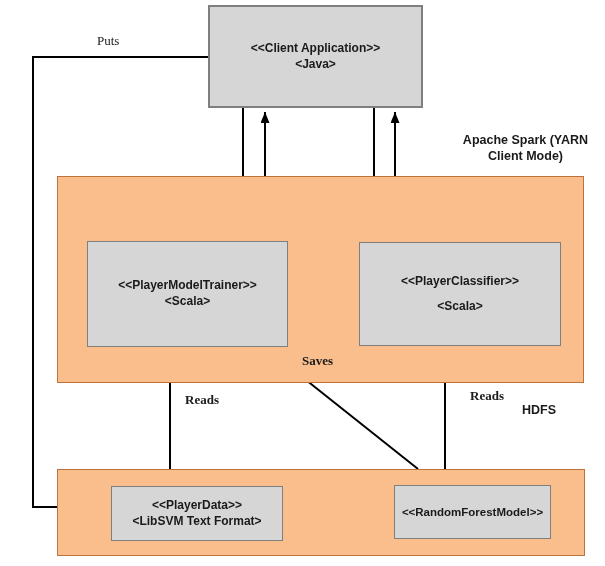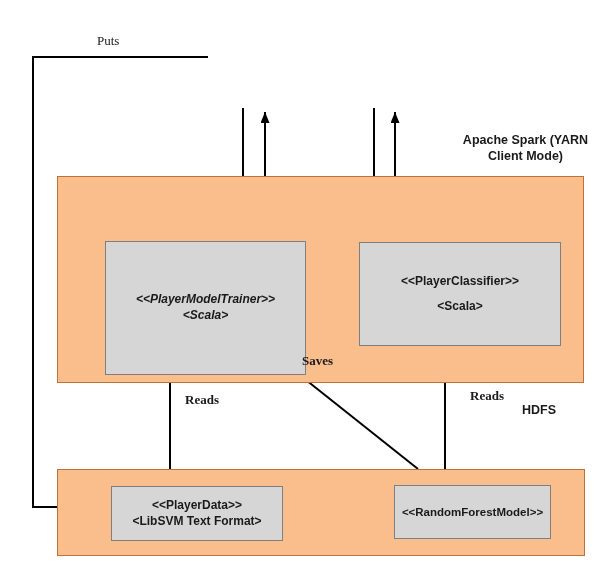--- a/index.html
+++ b/index.html
@@ -90,6 +90,10 @@
     <line x1="262" y1="345" x2="418" y2="469"></line>
   </svg>
 
+  <div class="node client" style="left:208px; top:5px; width:215px; height:103px;">
+    <div>&lt;&lt;Client Application&gt;&gt;</div>
+    <div>&lt;Java&gt;</div>
+  </div>
 
   <div class="container-zone" style="left:57px; top:176px; width:527px; height:207px;">
     <div class="node" style="left:47px; top:64px; width:201px; height:134px;font-style:italic;">

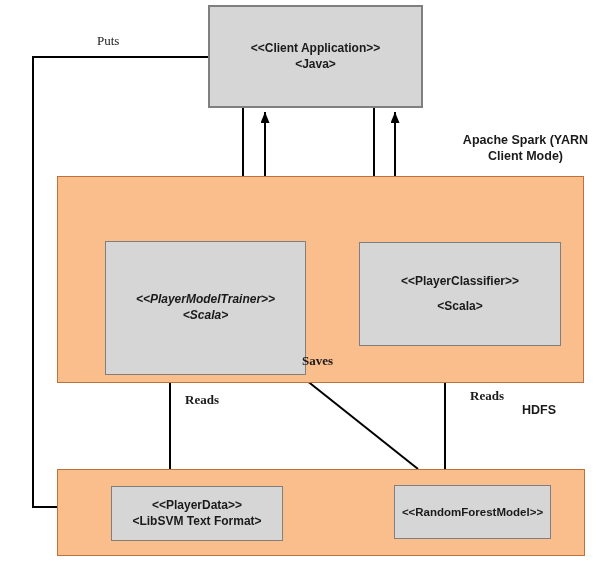--- a/index.html
+++ b/index.html
@@ -96,7 +96,7 @@
   </div>
 
   <div class="container-zone" style="left:57px; top:176px; width:527px; height:207px;">
-    <div class="node" style="left:47px; top:64px; width:201px; height:134px;font-style:italic;">
+    <div class="node" style="left:29px; top:64px; width:201px; height:106px;">
       <div>&lt;&lt;PlayerModelTrainer&gt;&gt;</div>
       <div>&lt;Scala&gt;</div>
     </div>

